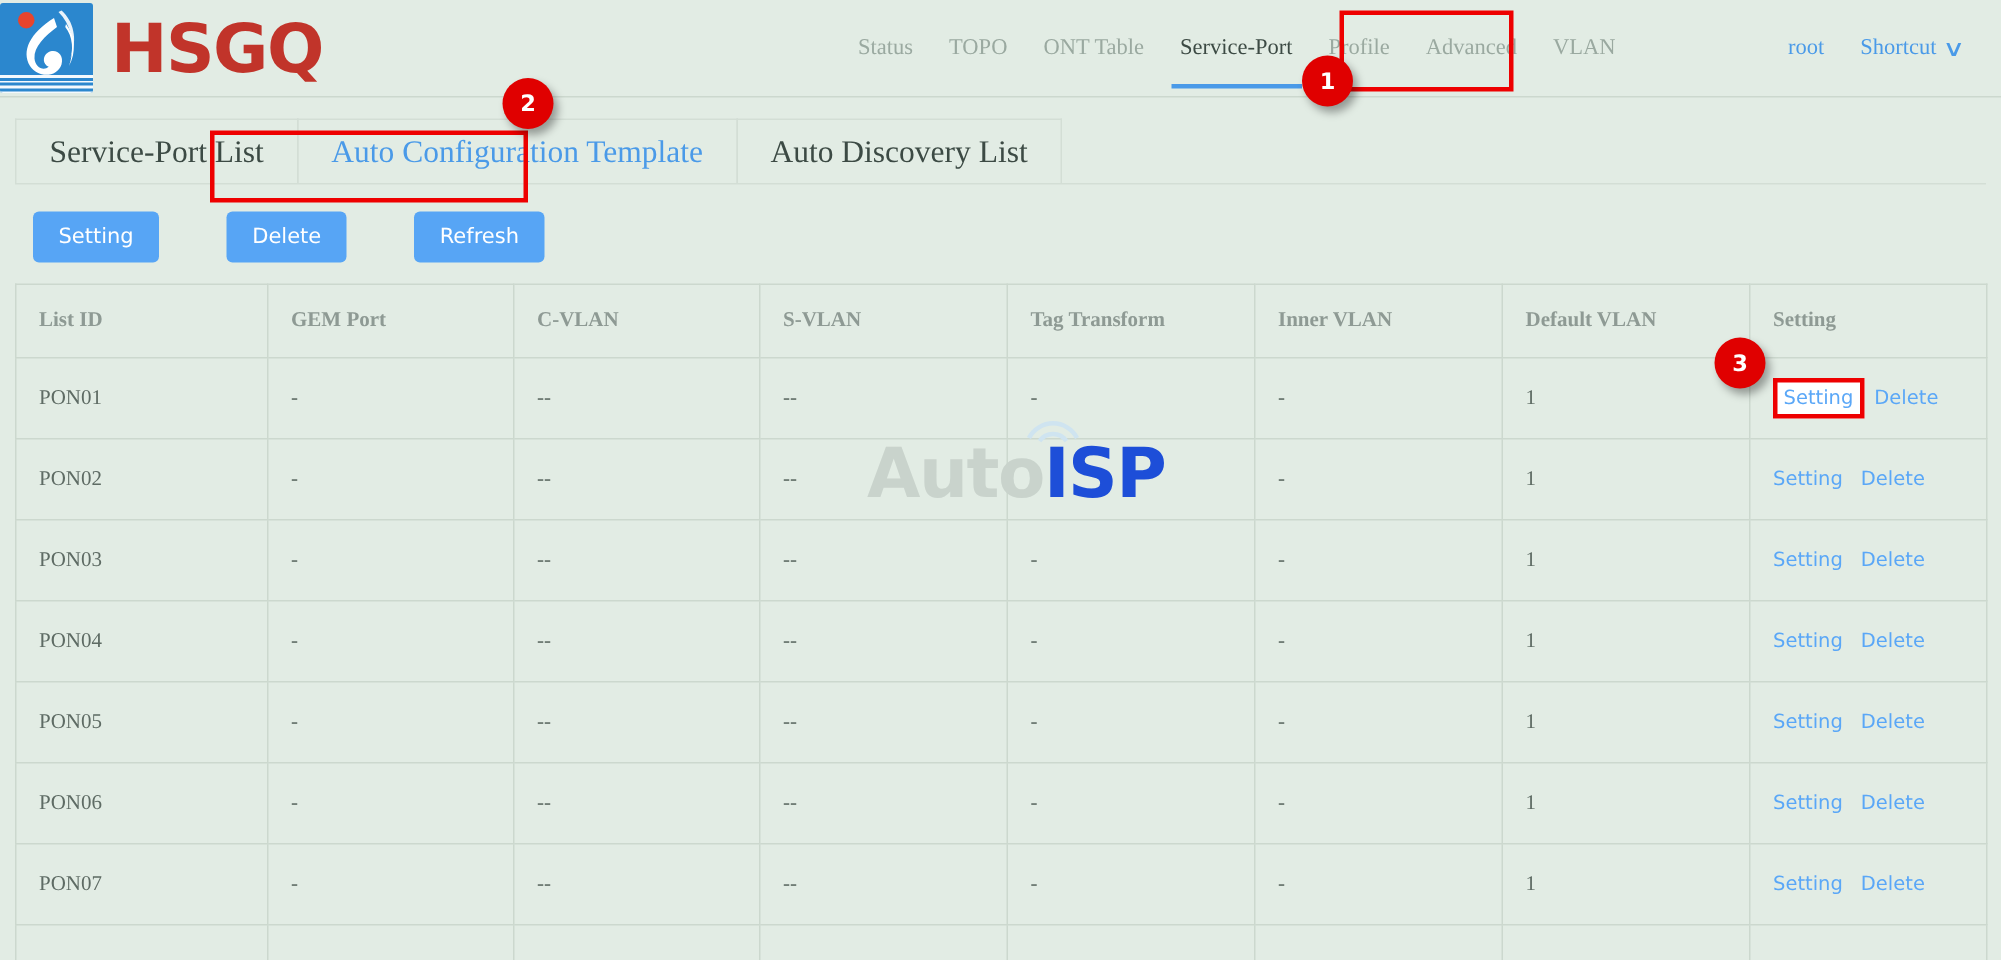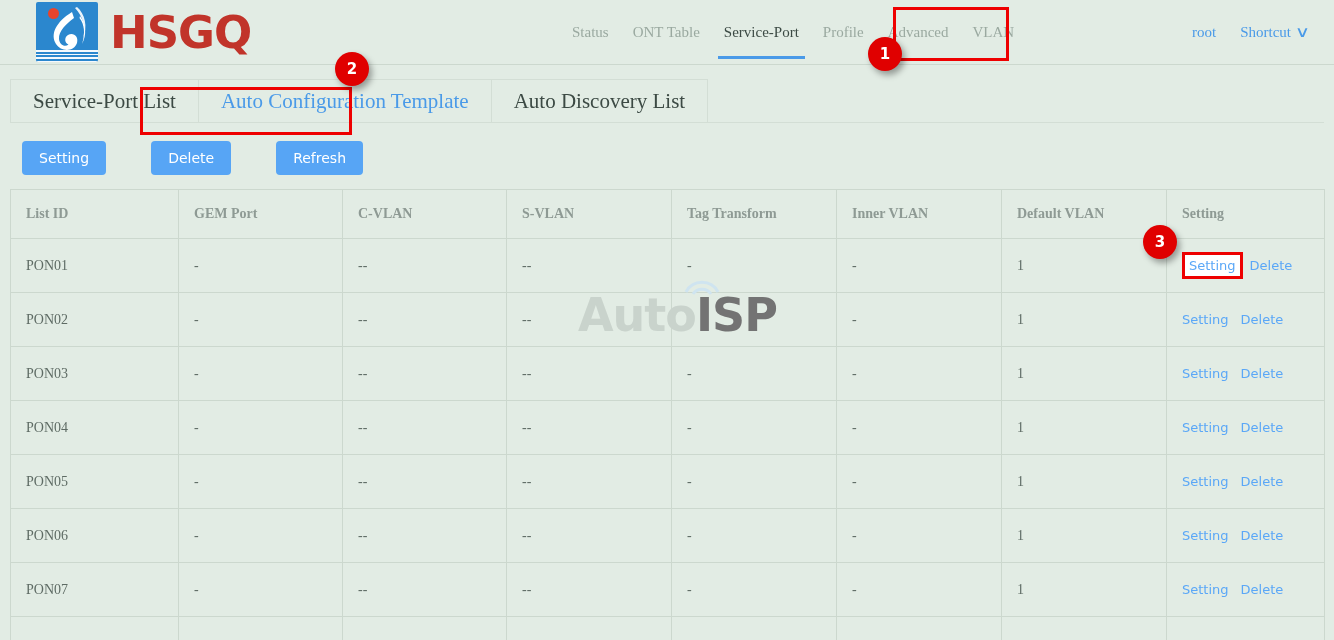--- a/index.html
+++ b/index.html
@@ -27,7 +27,6 @@
   .logo-wrap {
     display: flex;
     align-items: center;
-    margin-left: 36px;
     gap: 8px;
   }
   .logo-mark {

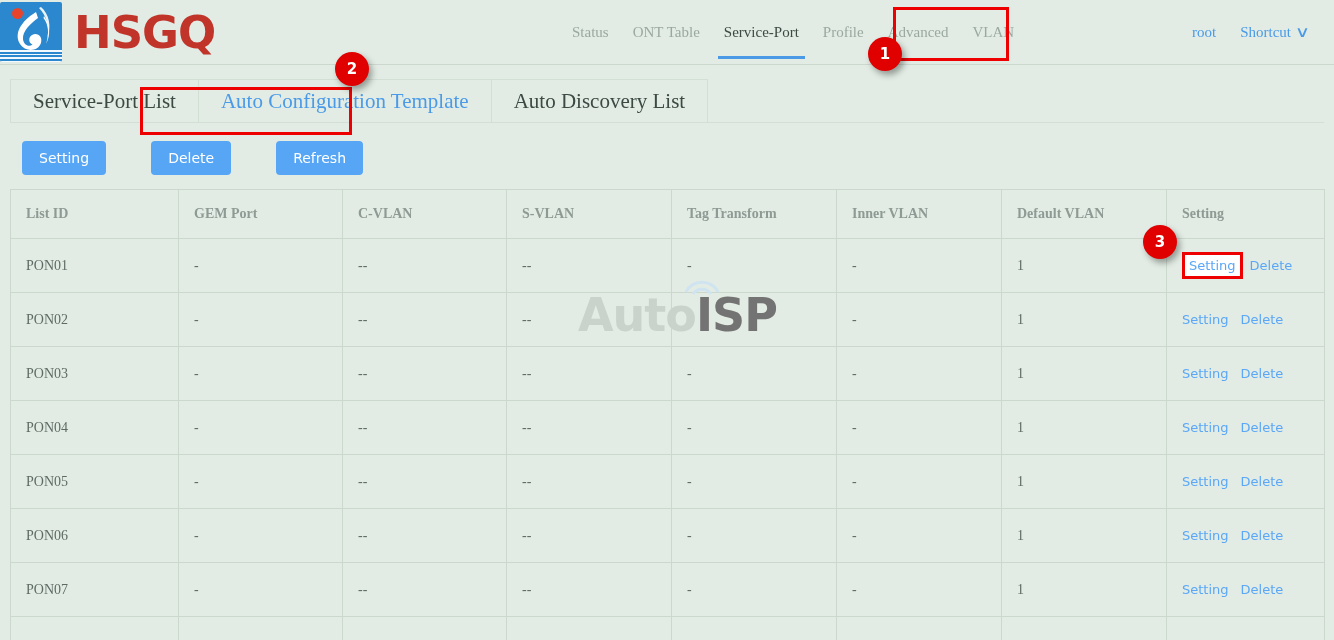--- a/index.html
+++ b/index.html
@@ -296,6 +296,7 @@
 
   <div class="nav">
     <div class="nav-item">Status</div>
+    <div class="nav-item">TOPO</div>
     <div class="nav-item">ONT Table</div>
     <div class="nav-item active">Service-Port</div>
     <div class="nav-item">Profile</div>

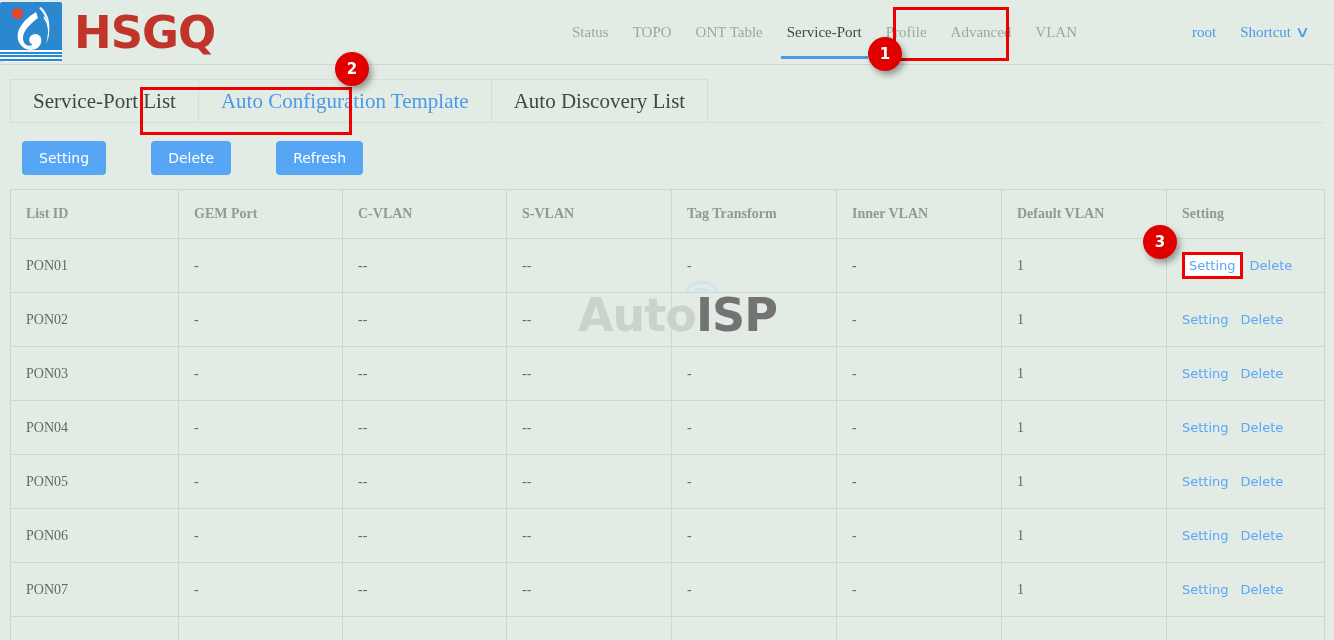--- a/index.html
+++ b/index.html
@@ -238,7 +238,7 @@
     white-space: nowrap;
   }
   .watermark .w1 { color: #c9d3cc; }
-  .watermark .w2 { color: #737373; }
+  .watermark .w2 { color: #1d4ed8; }
   .wm-arc {
     position: absolute;
     left: 104px;

